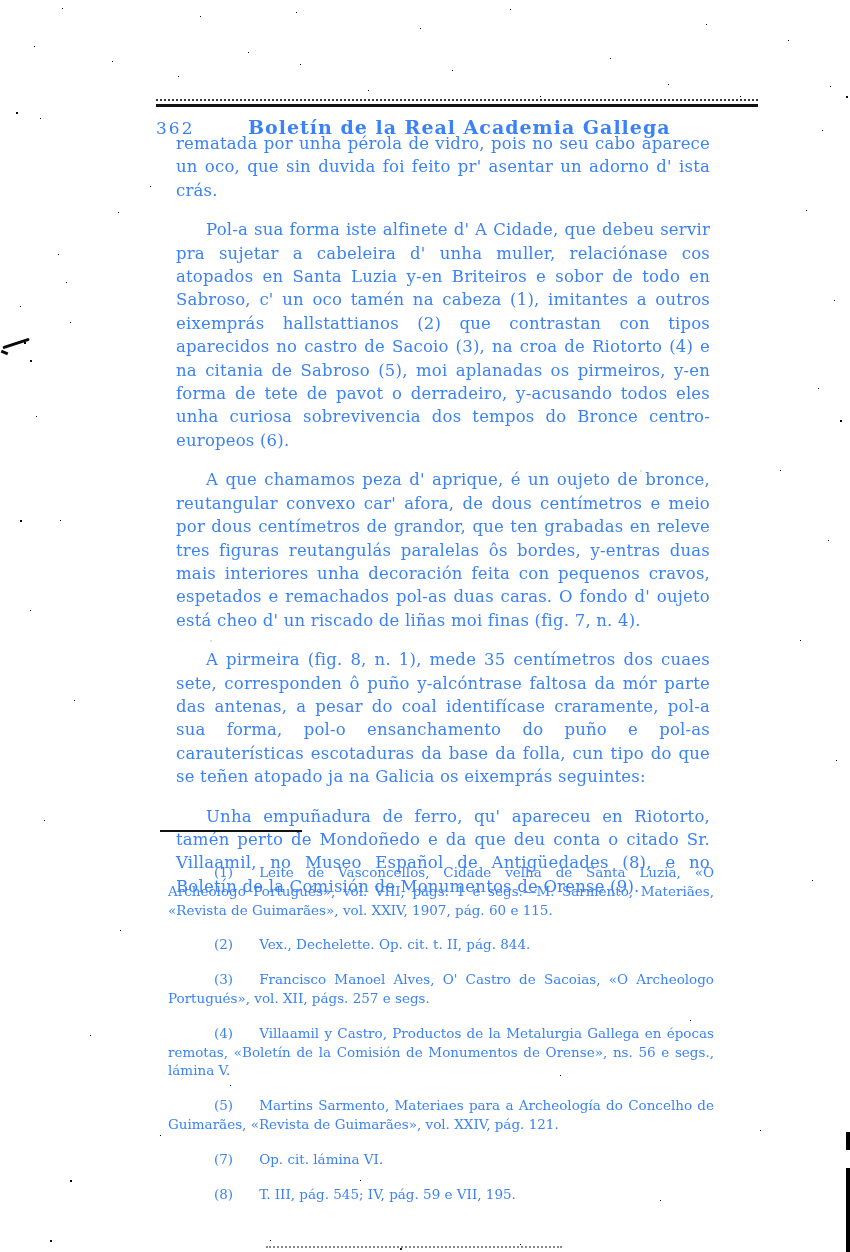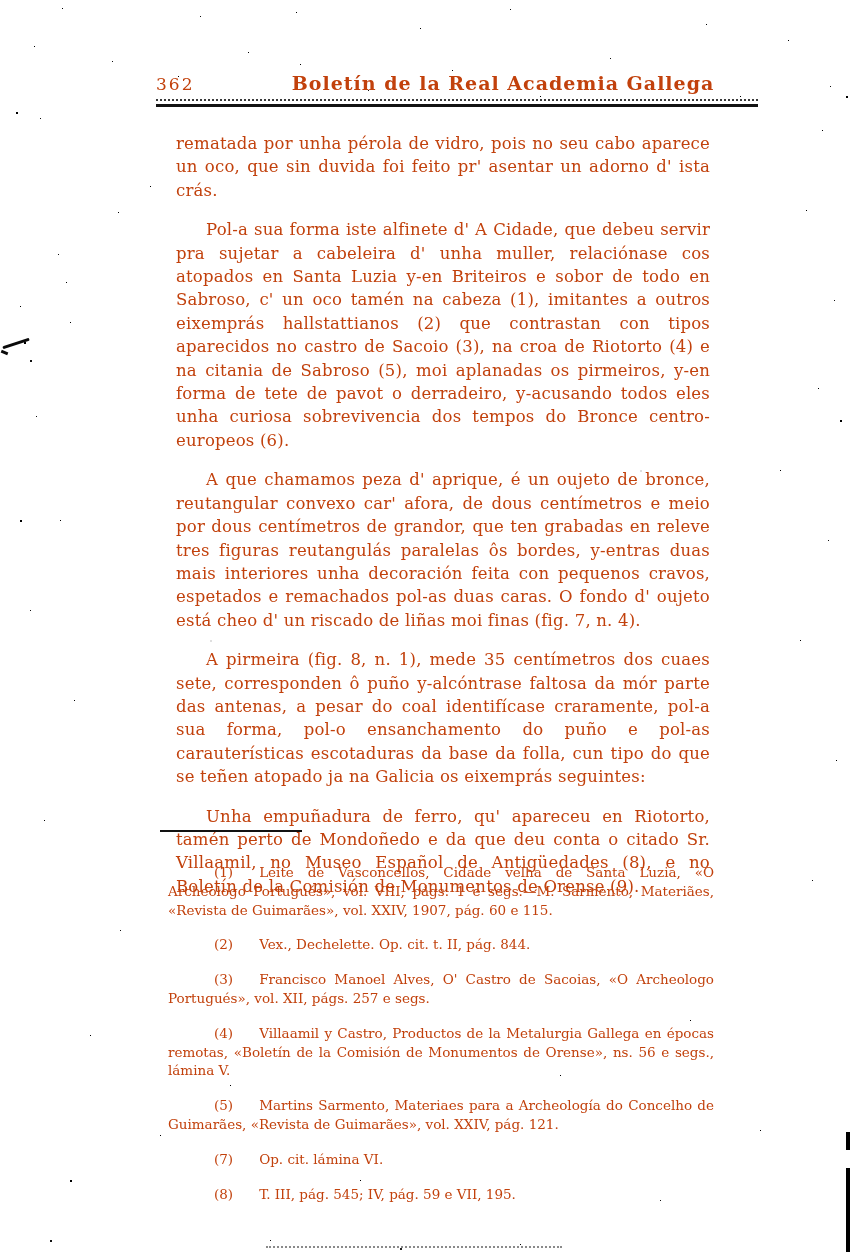--- a/index.html
+++ b/index.html
@@ -5,7 +5,7 @@
   html,body { margin:0; padding:0; background:#e8e8e8; }
   .page {
     position:relative; width:850px; height:1252px; margin:0 auto;
-    background:#ffffff; color:#c2410c; overflow:hidden;
+    background:#ffffff; color:#3b82f6; overflow:hidden;
     font-family:"DejaVu Serif", serif;
   }
   

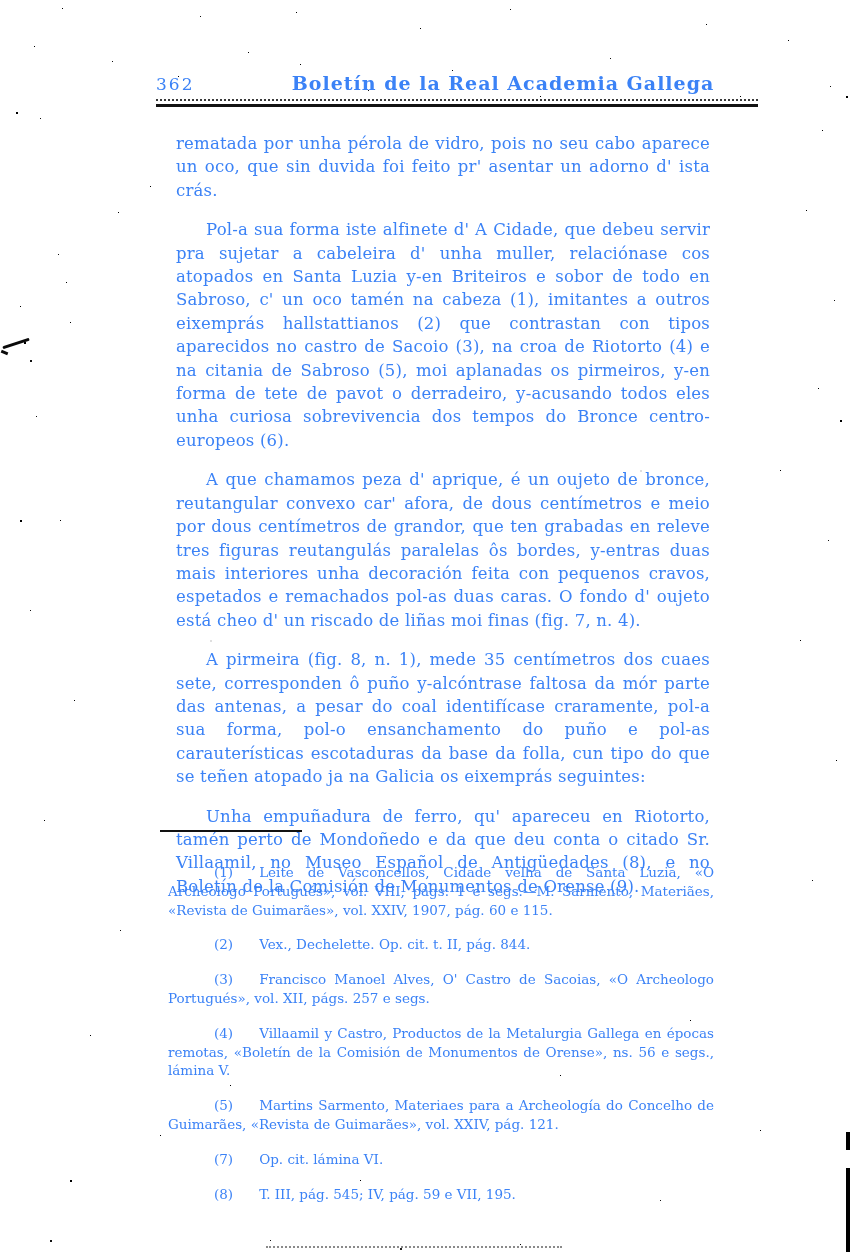--- a/index.html
+++ b/index.html
@@ -12,8 +12,8 @@
   .header { position:absolute; top:72px; left:156px; width:602px;
             display:flex; align-items:baseline; }
   .pagenum { font-size:17px; letter-spacing:2px; width:92px; }
-  .journal { flex:1; text-align:center; font-size:19px; font-weight:bold;
-             letter-spacing:1px; white-space:nowrap; }
+  .journal { flex:1; text-align:left; font-size:19px; font-weight:bold;
+             letter-spacing:1px; white-space:nowrap;margin-top:44px; }
   .header-rule { position:absolute; top:99px; left:156px; width:602px; height:3px;
                  border-top:2px dotted #3a3a3a; border-bottom:3px solid #121212; }
   

